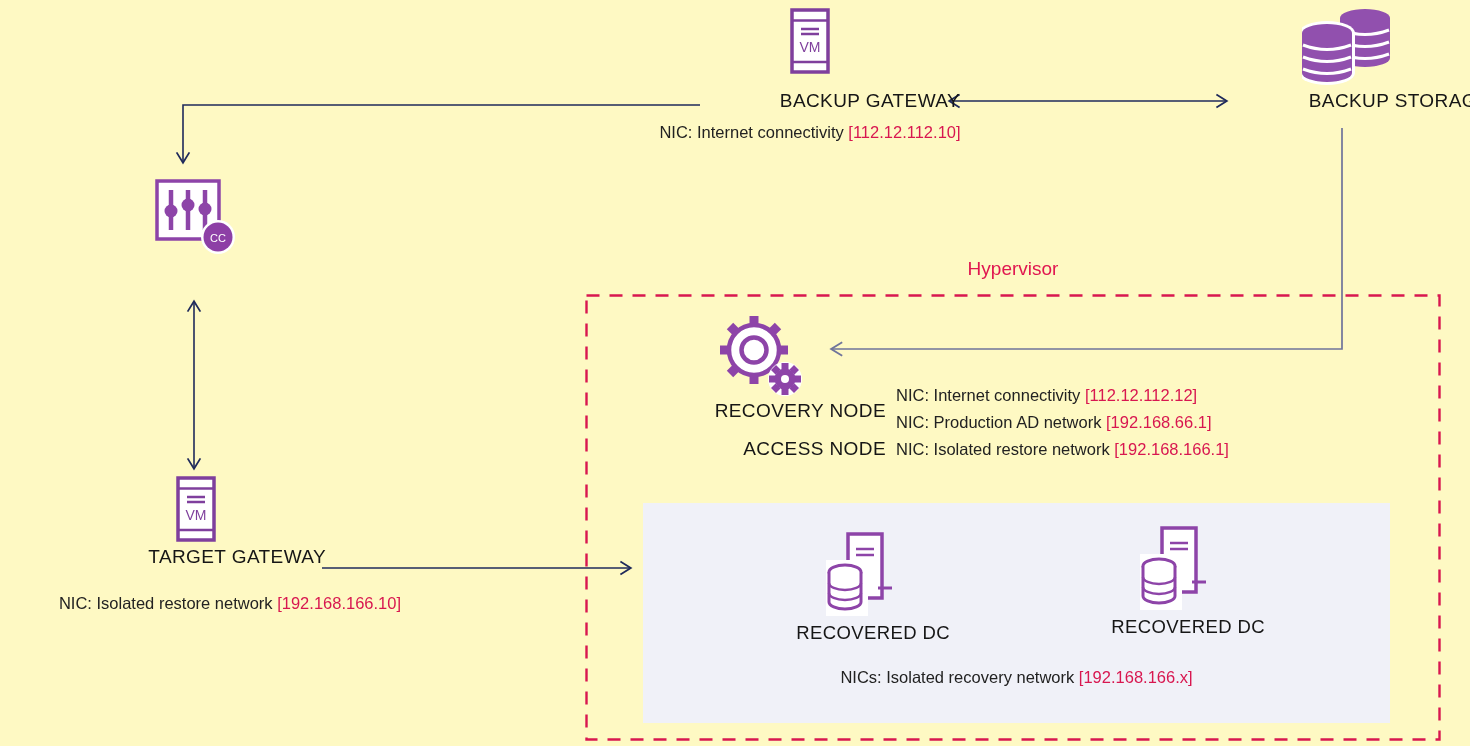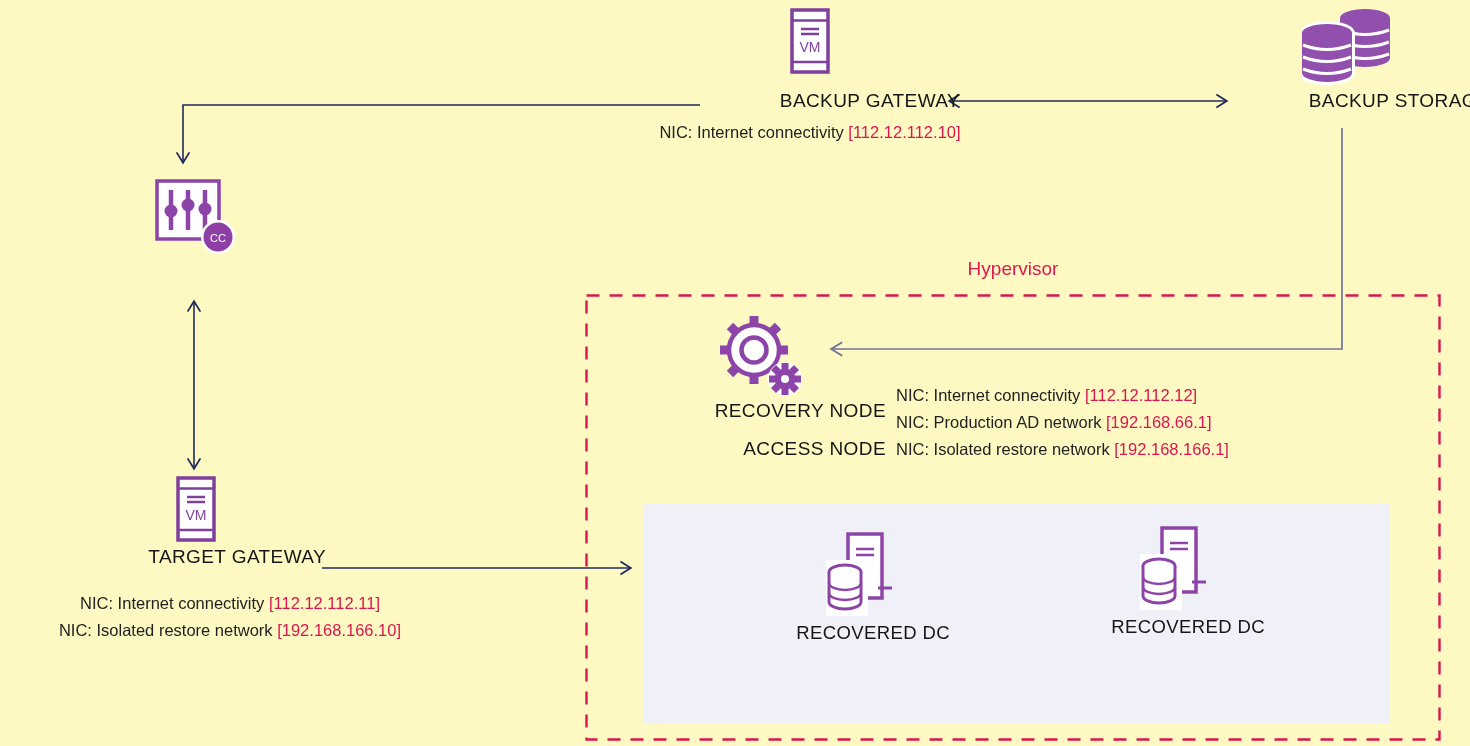--- a/index.html
+++ b/index.html
@@ -117,7 +117,6 @@
   </div>
   <div class="abs node node-label" style="left:66px;top:530px;width:260px;margin-top:16px;">TARGET GATEWAY</div>
   <div class="abs node nic-block center" style="left:0px;top:590px;width:460px;">
-    <div class="nic-line"><span>NIC: Internet connectivity </span><span class="ip">[112.12.112.11]</span></div>
     <div class="nic-line"><span>NIC: Isolated restore network </span><span class="ip">[192.168.166.10]</span></div>
   </div>
 

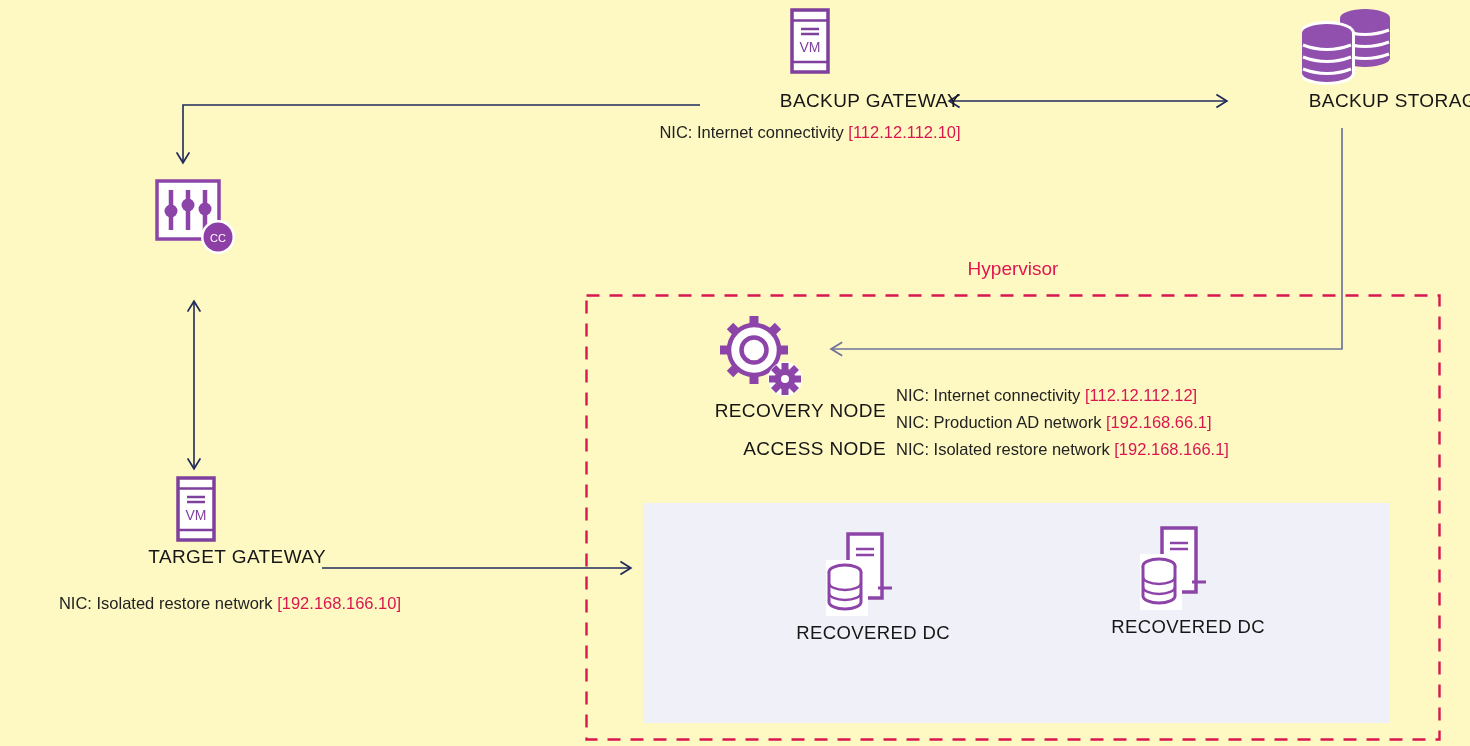--- a/index.html
+++ b/index.html
@@ -193,6 +193,9 @@
   </div>
   <div class="abs node node-label" style="left:1085px;top:616px;width:180px;font-size:18.5px;">RECOVERED DC</div>
 
+  <div class="abs node nic-block center" style="left:643px;top:664px;width:747px;">
+    <div class="nic-line"><span>NICs: Isolated recovery network </span><span class="ip">[192.168.166.x]</span></div>
+  </div>
 
 </div>
 

